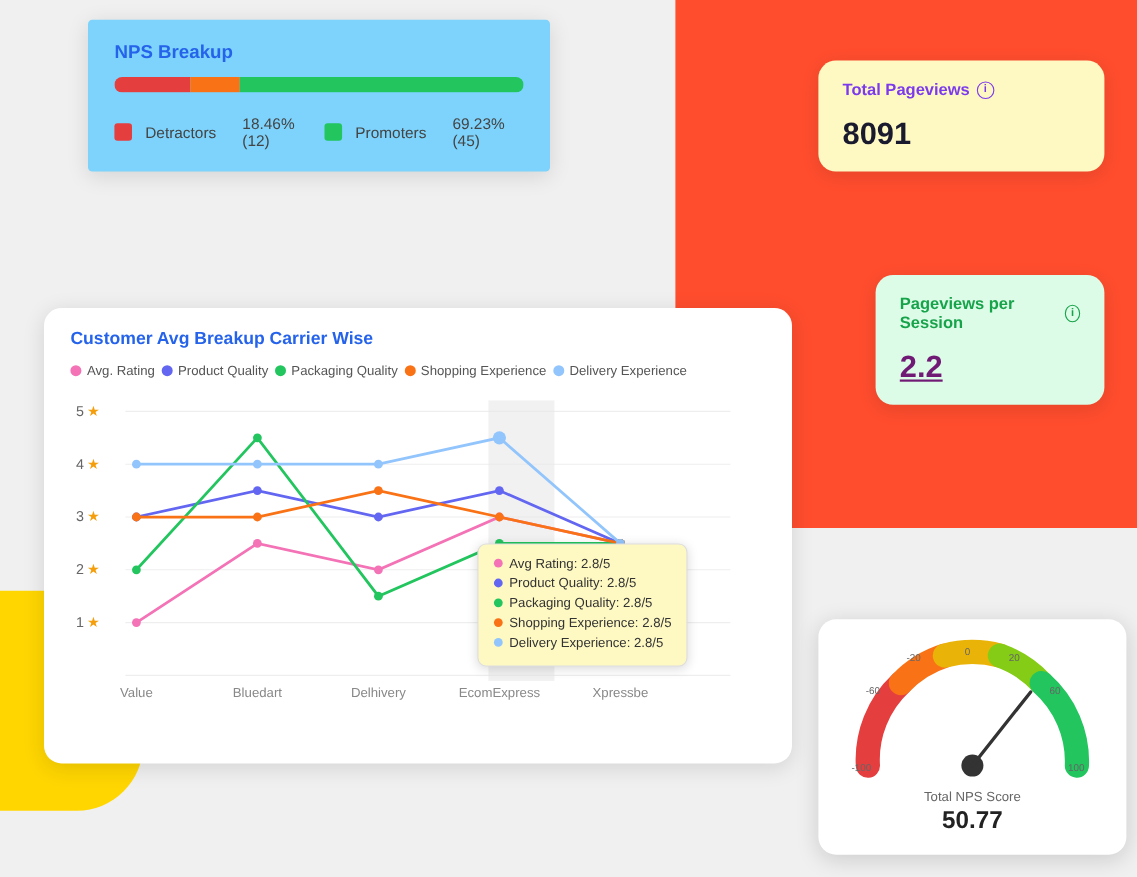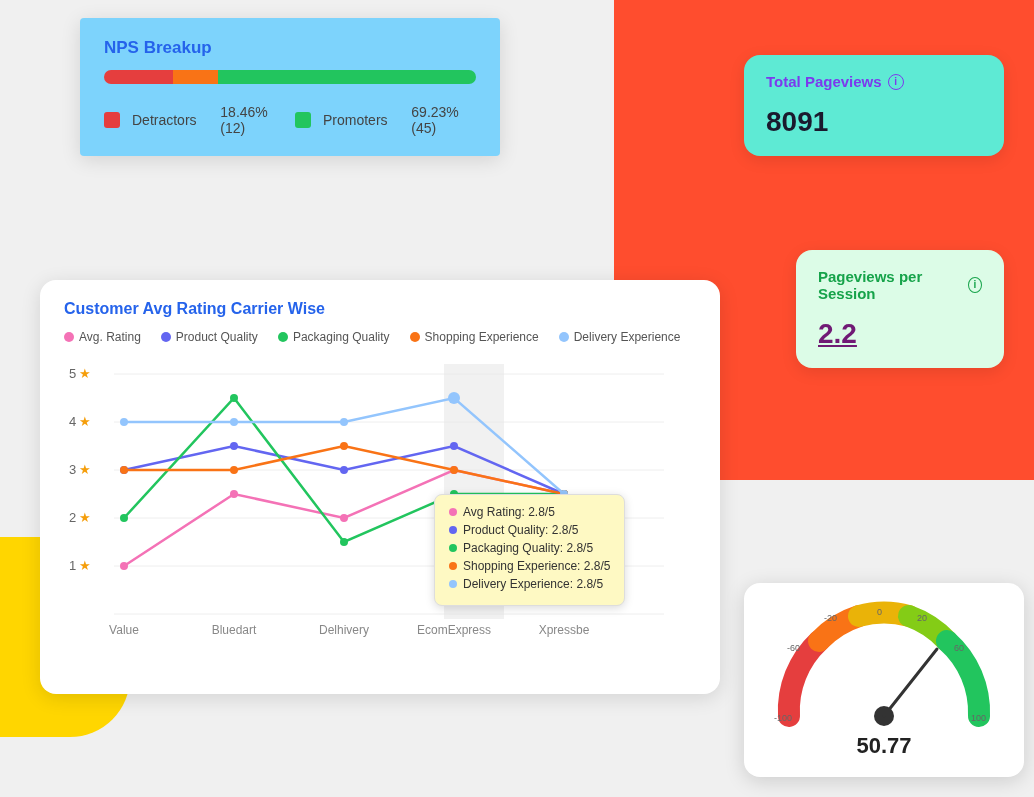--- a/index.html
+++ b/index.html
@@ -110,7 +110,7 @@
       top: 55px;
       right: 30px;
       width: 260px;
-      background: #5eead4;
+      background: #fef9c3;
       border-radius: 16px;
       padding: 18px 22px;
       box-shadow: 0 4px 16px rgba(0,0,0,0.1);

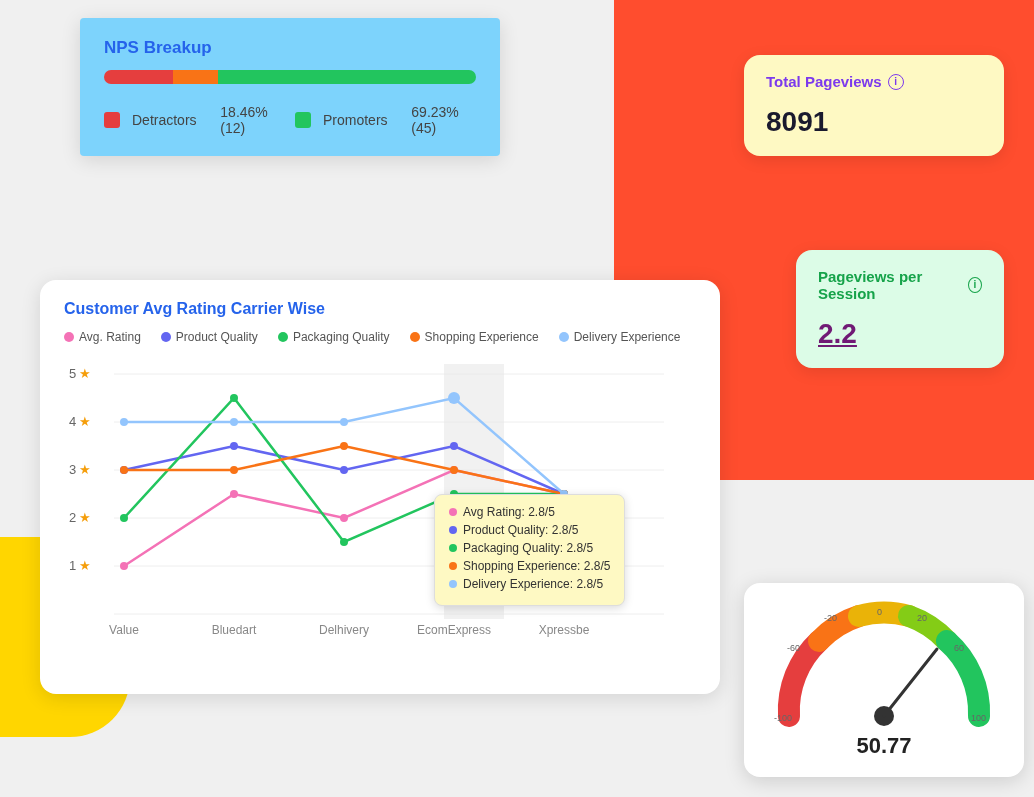--- a/index.html
+++ b/index.html
@@ -344,7 +344,7 @@
   </div>
 
   <div class="chart-card">
-    <div class="card-title">Customer Avg Rating Carrier Wise</div>
+    <div class="card-title">Customer Avg Breakup Carrier Wise</div>
     <div class="chart-legend">
       <div class="chart-legend-item">
         <div class="legend-dot" style="background:#F472B6"></div>

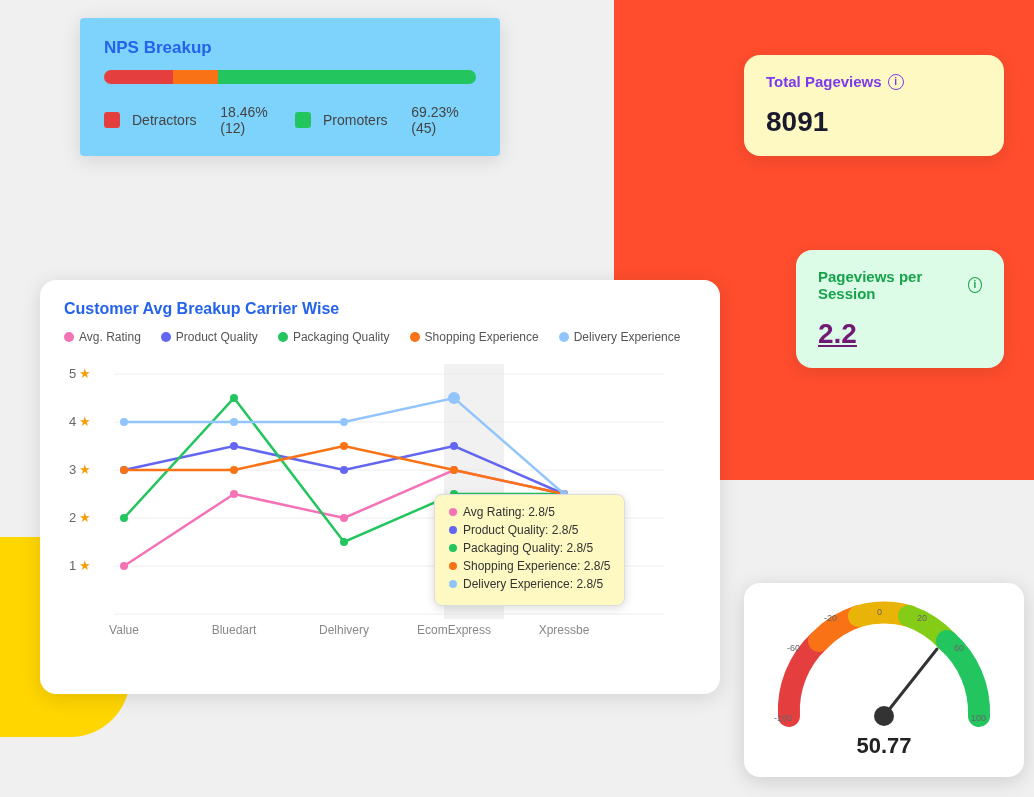--- a/index.html
+++ b/index.html
@@ -185,7 +185,7 @@
 
     .chart-legend {
       display: flex;
-      gap: 20px;
+      gap: 6px;
       margin-bottom: 10px;
       flex-wrap: wrap;
     }

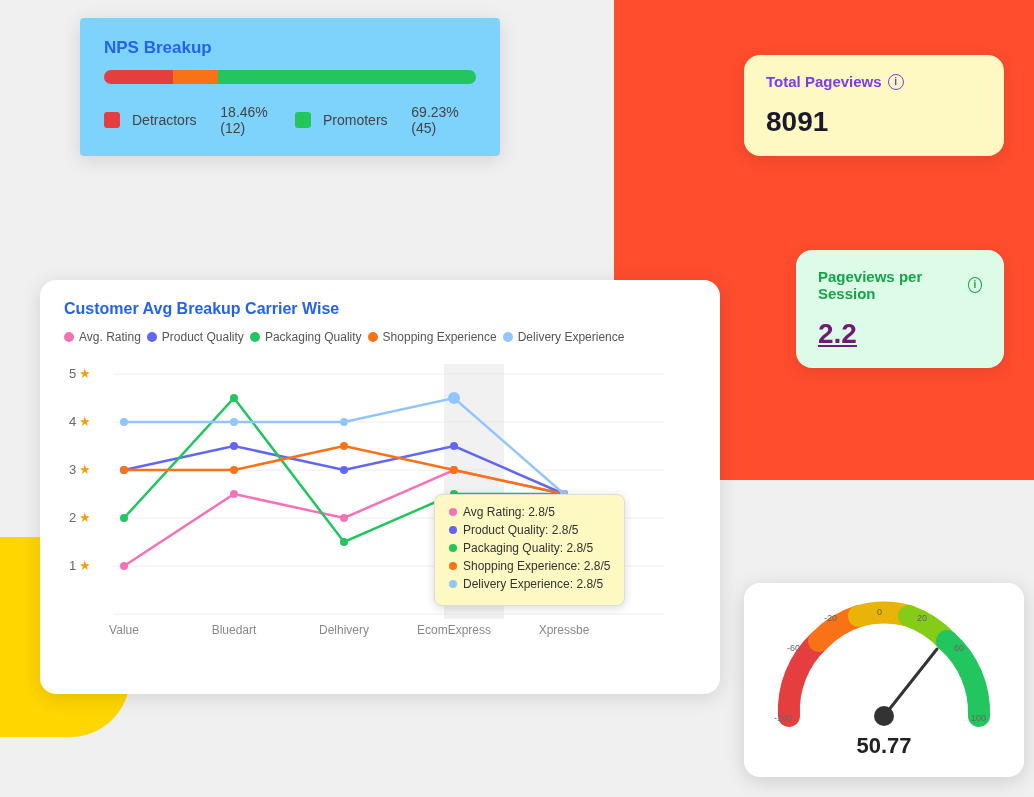--- a/index.html
+++ b/index.html
@@ -487,6 +487,7 @@
       <text x="202" y="120" font-size="9" fill="#666">100</text>
     </svg>
 
+    <div class="gauge-label">Total NPS Score</div>
     <div class="gauge-value">50.77</div>
   </div>
 

